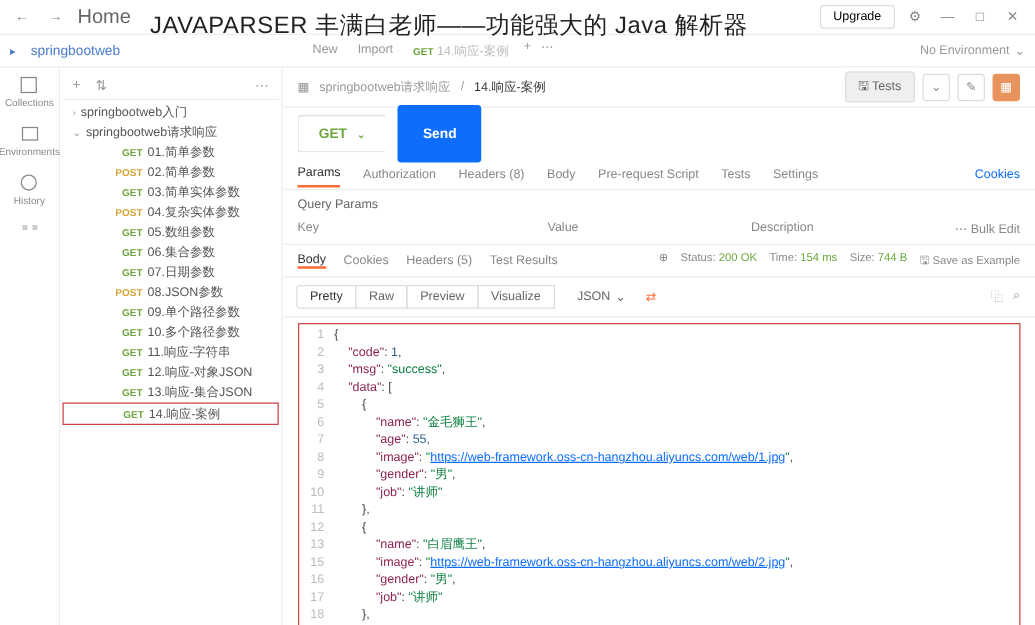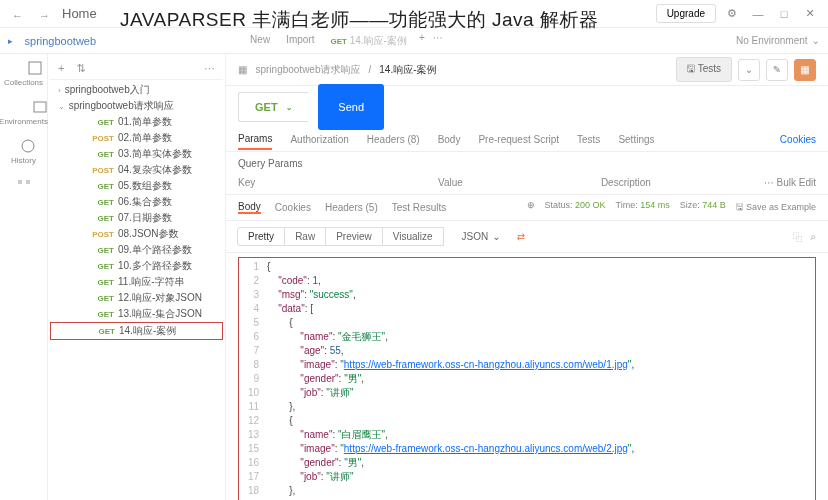--- a/index.html
+++ b/index.html
@@ -6,7 +6,7 @@
 body{width:828px;height:500px;background:#fff;font-size:11px;color:#333;overflow:hidden}
 .topbar{height:28px;display:flex;align-items:center;padding:0 8px;border-bottom:1px solid #eee;gap:8px}
 .topbar .nav-btn{color:#888;cursor:pointer;padding:2px 4px}
-.topbar .home{font-size:13px;color:#666}
+.topbar .home{font-size:16px;color:#666}
 .overlay-title{position:absolute;top:7px;left:120px;font-size:19px;font-weight:400;color:#222;z-index:100;letter-spacing:0.5px}
 .topbar .right{margin-left:auto;display:flex;gap:6px;align-items:center}
 .upgrade{background:#fff;border:1px solid #ddd;padding:3px 10px;border-radius:3px;font-size:10px}

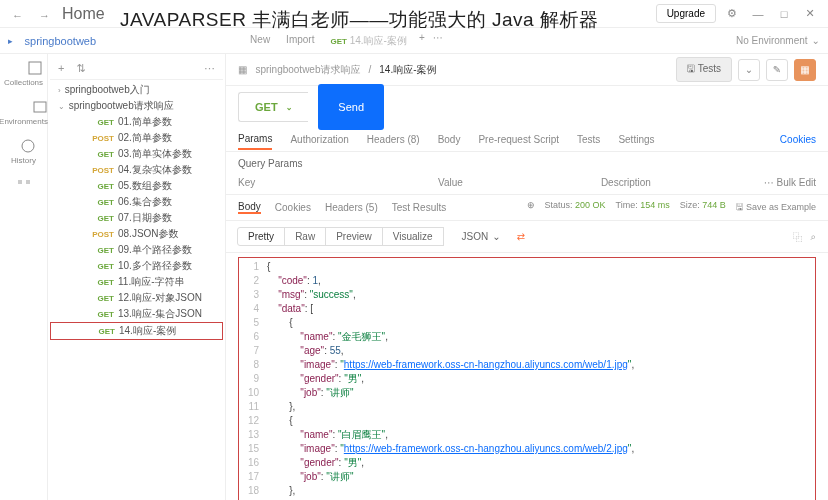--- a/index.html
+++ b/index.html
@@ -20,7 +20,7 @@
 .no-env{margin-left:auto;color:#999;font-size:10px;display:flex;align-items:center;gap:4px}
 .main{display:flex;height:calc(100% - 54px)}
 .left-rail{width:48px;border-right:1px solid #eee;display:flex;flex-direction:column;align-items:center;padding-top:6px;gap:12px}
-.rail-item{display:flex;flex-direction:column;align-items:flex-end;gap:2px;color:#888;font-size:8px}
+.rail-item{display:flex;flex-direction:column;align-items:center;gap:2px;color:#888;font-size:8px}
 .rail-item svg{width:16px;height:16px}
 .sidebar{width:178px;border-right:1px solid #eee;overflow-y:auto;padding:4px 2px}
 .sb-tools{display:flex;gap:12px;padding:4px 8px;color:#999;border-bottom:1px solid #f0f0f0}

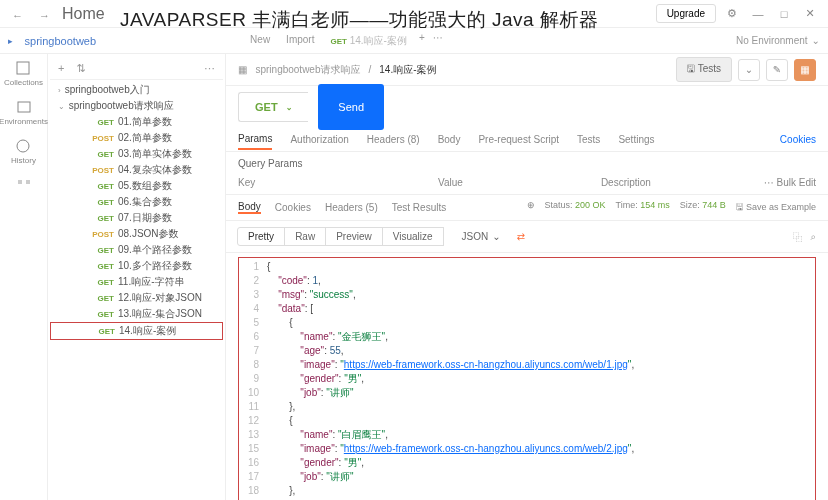--- a/index.html
+++ b/index.html
@@ -43,7 +43,7 @@
 .url-row{height:42px;display:flex;align-items:center;padding:0 12px;gap:0}
 .method-sel{height:30px;border:1px solid #ddd;border-right:none;border-radius:3px 0 0 3px;display:flex;align-items:center;padding:0 16px;color:#6ba73c;font-weight:600;font-size:11px;gap:8px}
 .url-input{flex:1;height:30px;border:1.5px solid #c44;padding:0 8px;font-size:11px;color:#555}
-.send-btn{height:46px;background:#0d6efd;color:#fff;border:none;padding:16px 20px;border-radius:3px;font-size:11px;margin-left:10px;font-weight:400}
+.send-btn{height:46px;background:#0d6efd;color:#fff;border:none;padding:16px 20px;border-radius:3px;font-size:11px;margin-left:10px;font-weight:700}
 .req-tabs{display:flex;padding:0 12px;gap:18px;font-size:10px;color:#888;border-bottom:1px solid #eee;height:24px;align-items:center}
 .req-tabs .tab{padding:4px 0}
 .req-tabs .tab.active{color:#333;border-bottom:2px solid #ff6c37}

